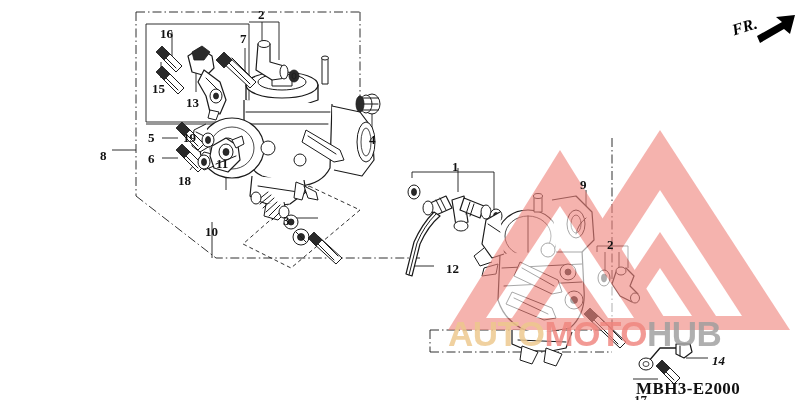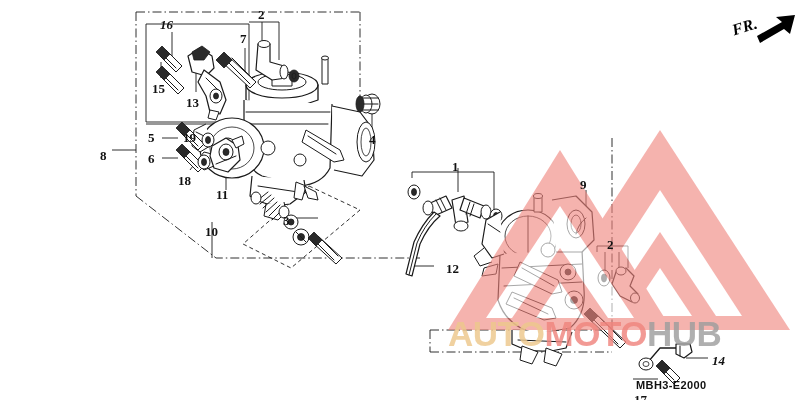--- a/index.html
+++ b/index.html
@@ -391,7 +391,7 @@
   </svg>
   <div id="frlabel">FR.</div>
 
-  <div class="callout" style="left:160px;top:18px;font-style:italic;">16</div>
+  <div class="callout" style="left:160px;top:27px;">16</div>
   <div class="callout" style="left:258px;top:8px;">2</div>
   <div class="callout" style="left:240px;top:32px;">7</div>
   <div class="callout" style="left:152px;top:82px;">15</div>

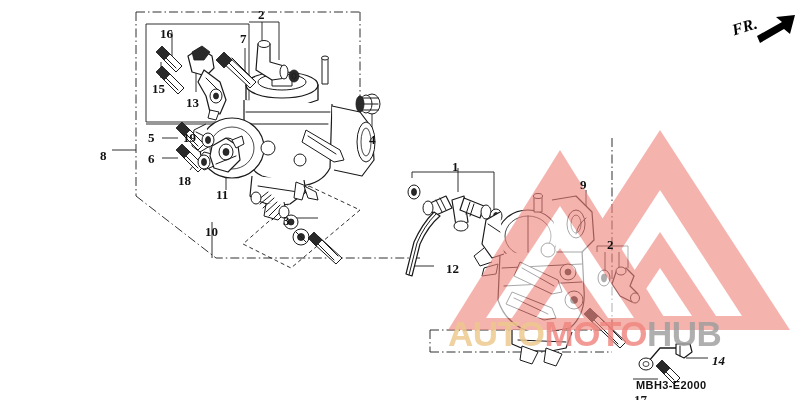--- a/index.html
+++ b/index.html
@@ -402,7 +402,7 @@
   <div class="callout" style="left:183px;top:131px;">19</div>
   <div class="callout" style="left:148px;top:152px;">6</div>
   <div class="callout" style="left:178px;top:174px;">18</div>
-  <div class="callout" style="left:216px;top:188px;">11</div>
+  <div class="callout" style="left:216px;top:157px;">11</div>
   <div class="callout" style="left:452px;top:160px;">1</div>
   <div class="callout" style="left:580px;top:178px;">9</div>
   <div class="callout" style="left:205px;top:225px;">10</div>

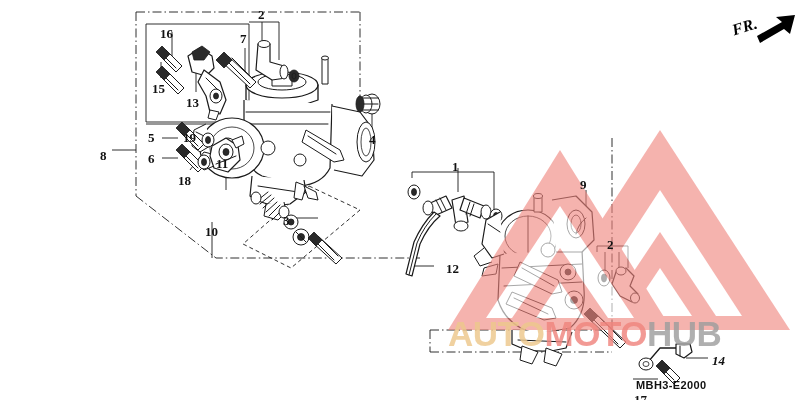--- a/index.html
+++ b/index.html
@@ -26,8 +26,8 @@
   #partnumber{
     position:absolute;
     left:636px;top:379px;
-    font-family:Liberation Sans, sans-serif;
-    font-size:11px;
+    font-family:Liberation Serif, serif;
+    font-size:17px;
     font-weight:bold;
     color:#111;
     letter-spacing:0.4px;

